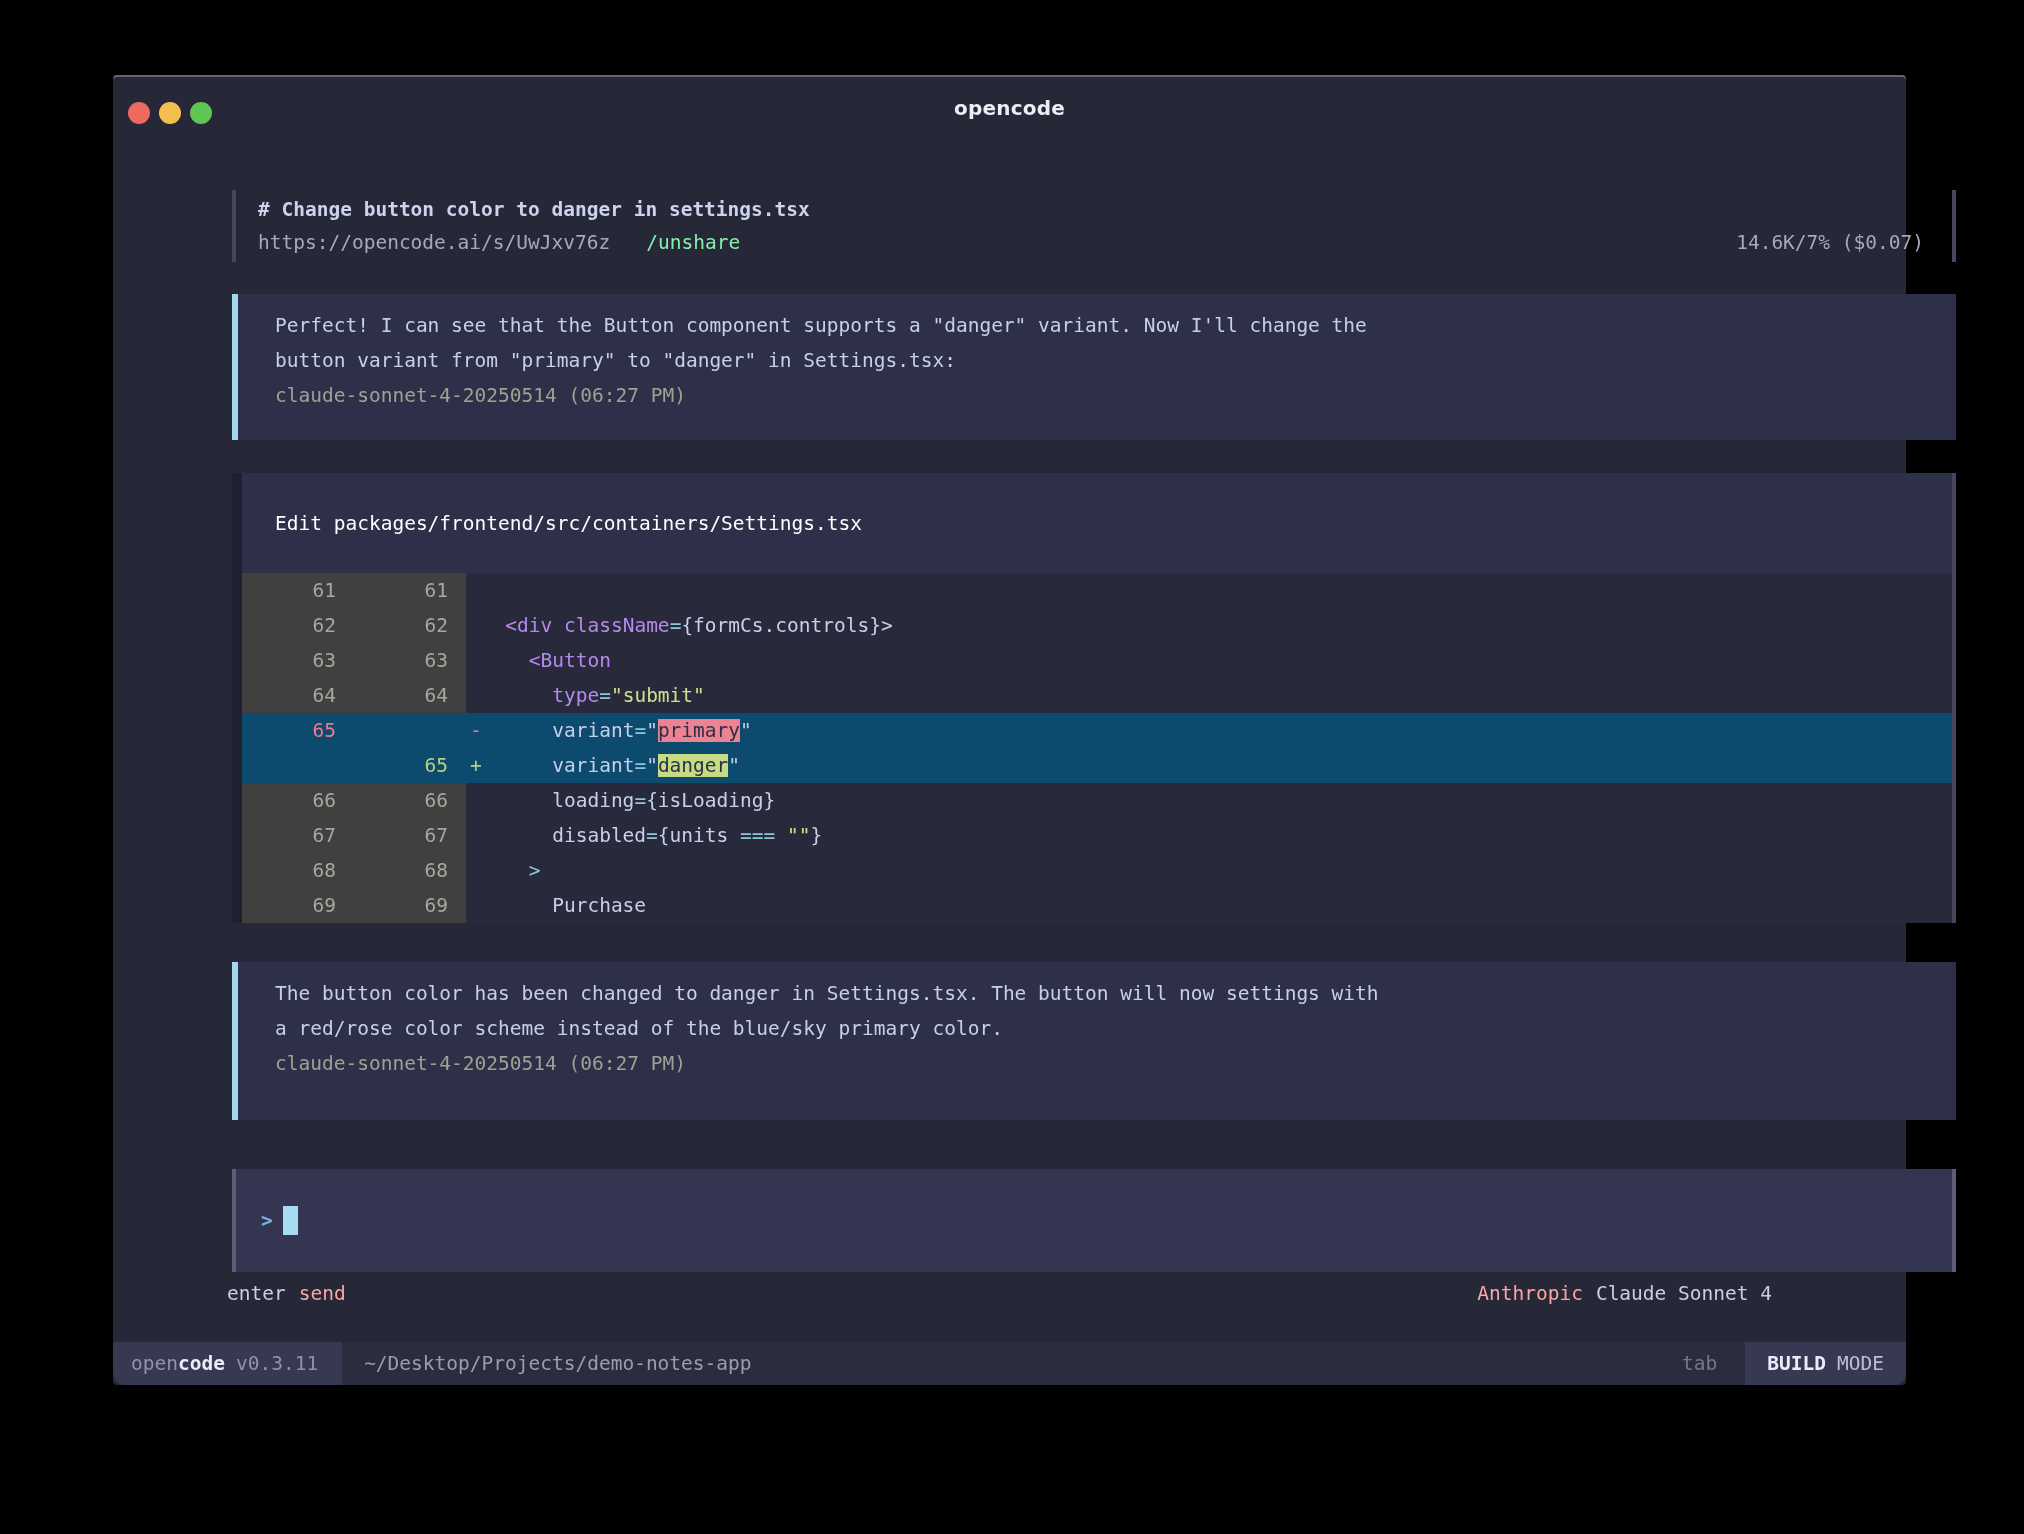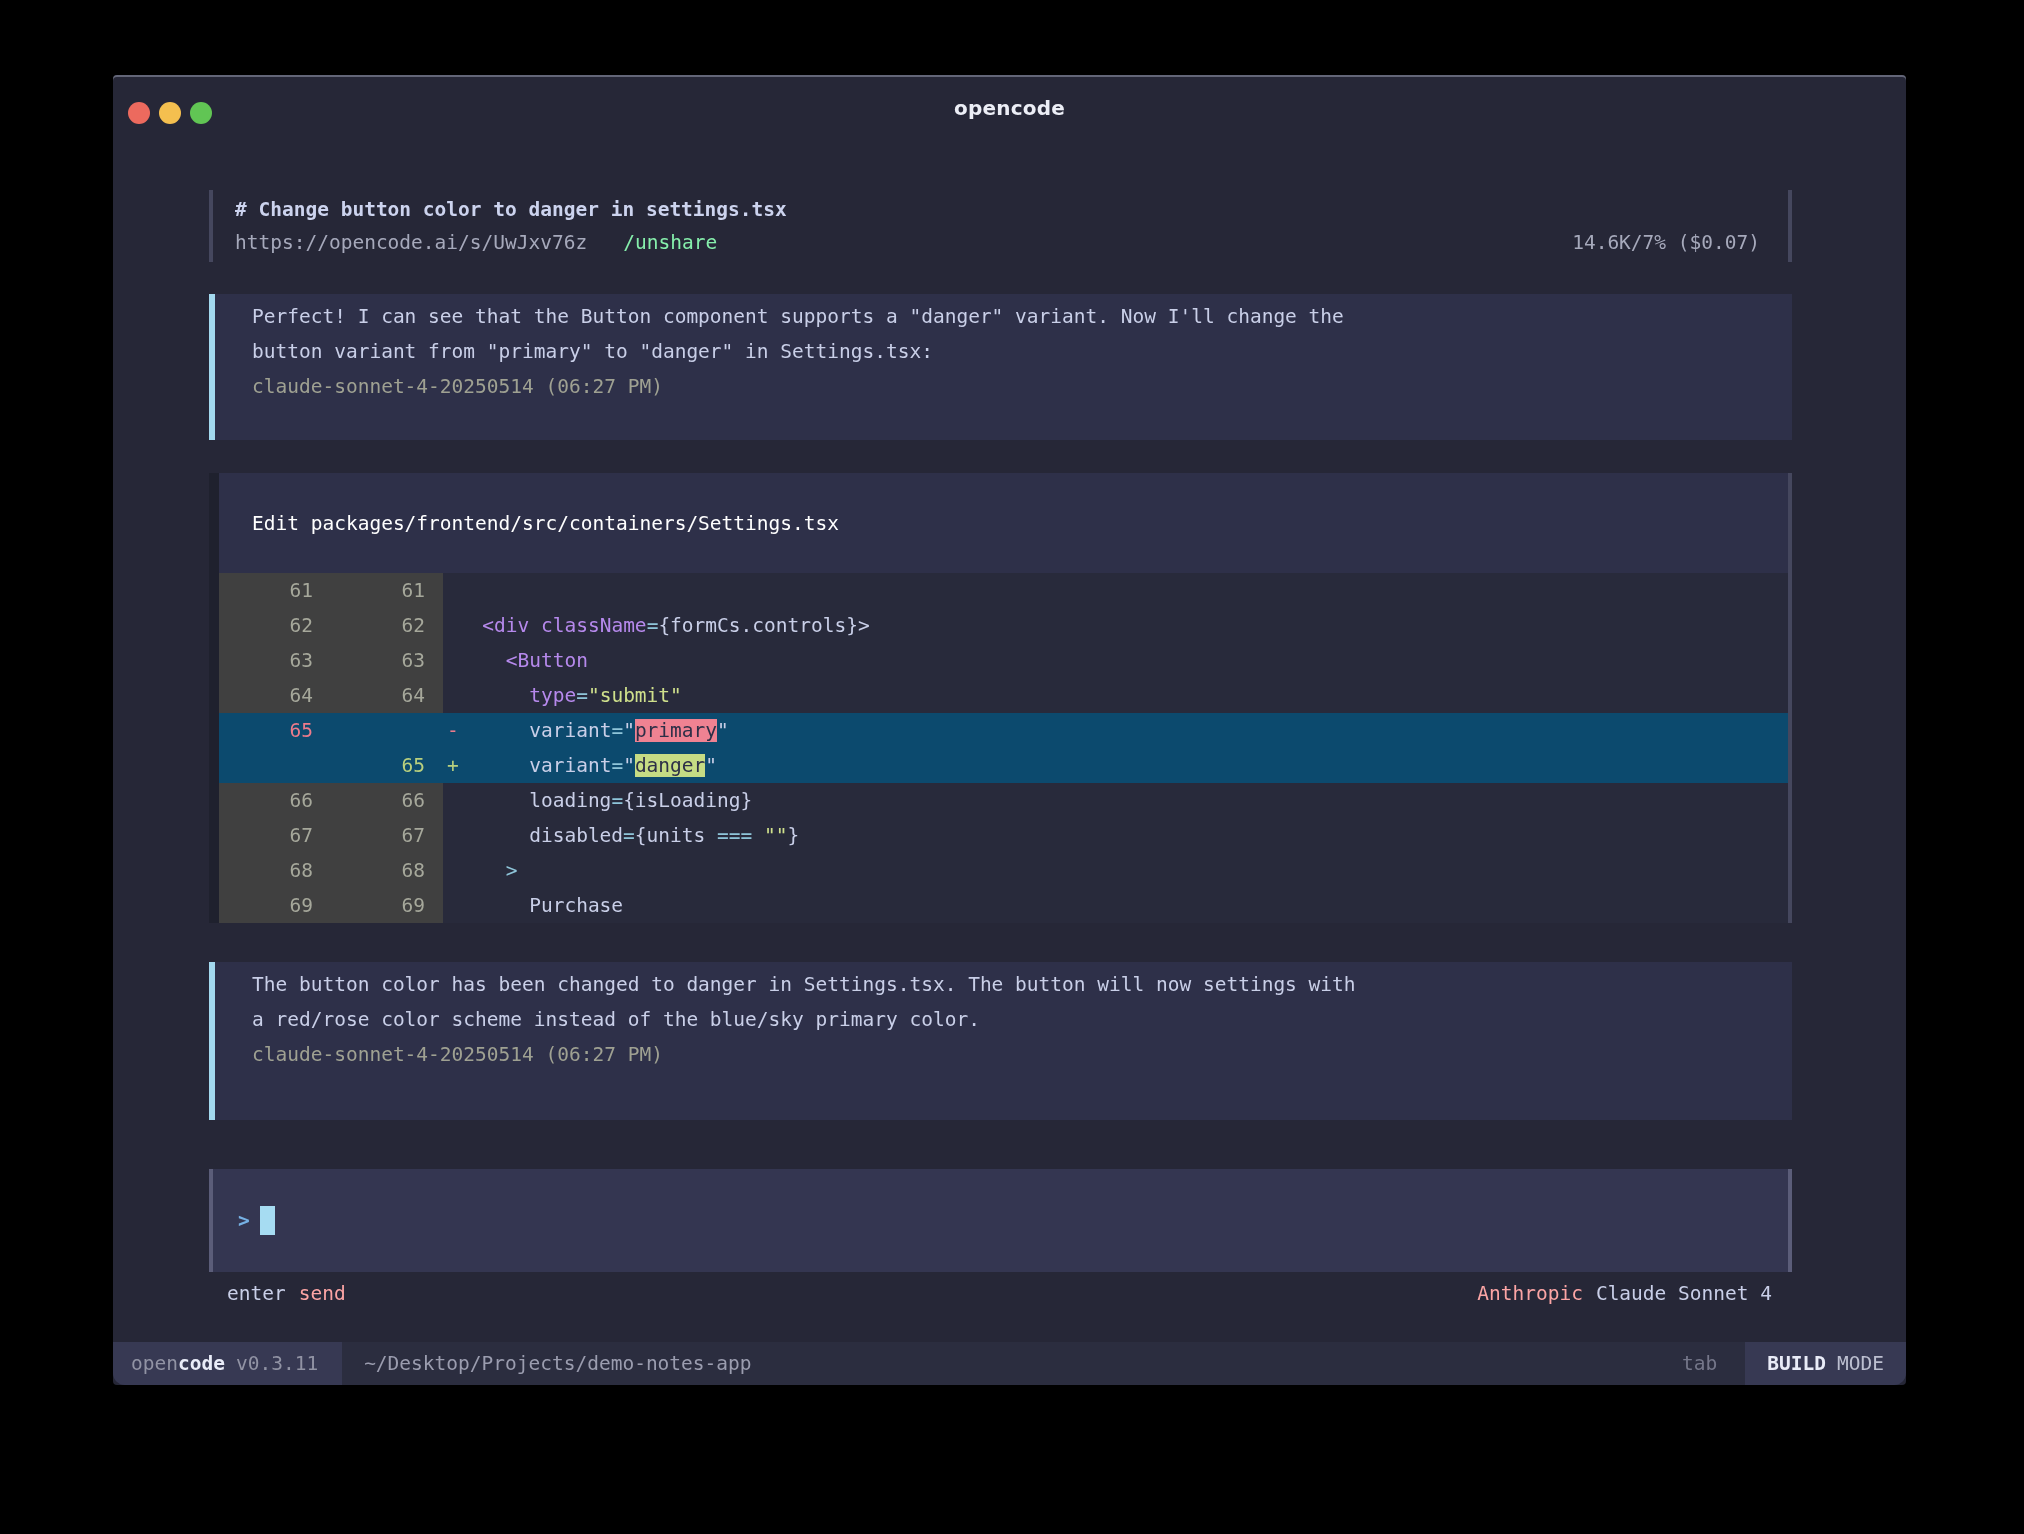--- a/index.html
+++ b/index.html
@@ -25,7 +25,7 @@
     font-size:20px; color:#eceef6; letter-spacing:.2px;
   }
   
-  .block { position:absolute; left:96px; width:1583px; }
+  .block { position:absolute; left:119px; width:1724px; }
   
   .hblock { top:115px; height:72px; border-left:4px solid #45475e; border-right:4px solid #45475e; padding:3px 0 0 22px; }
   .htitle { font-weight:bold; color:#ccd3ee; line-height:33px; white-space:pre; }

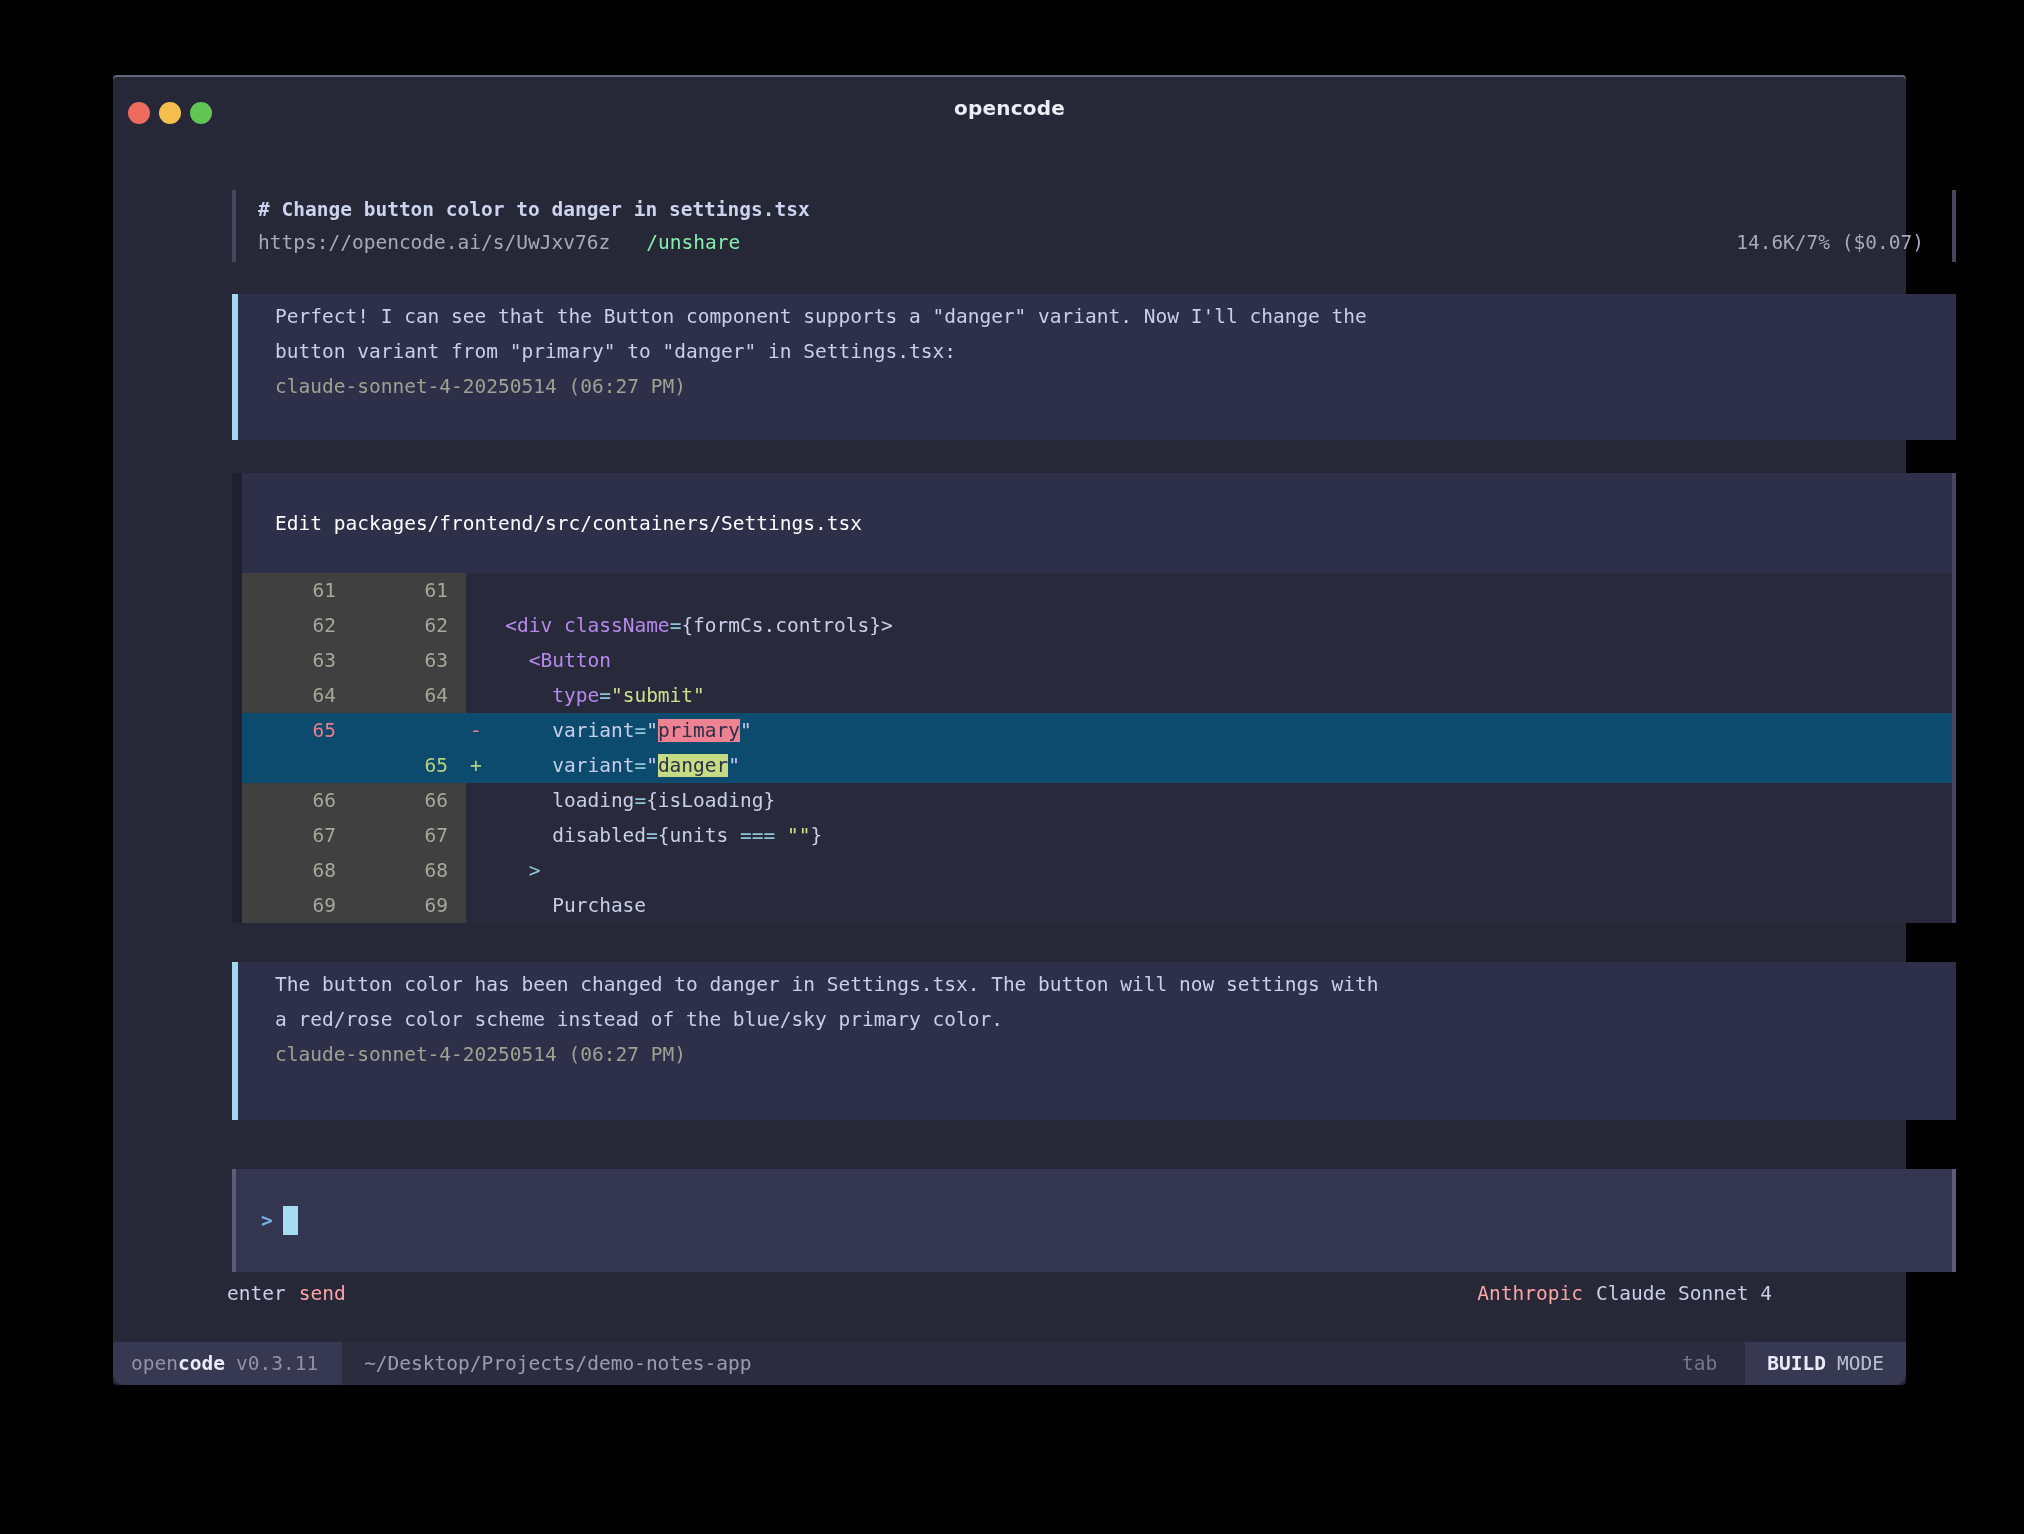--- a/index.html
+++ b/index.html
@@ -34,7 +34,7 @@
   .hunshare { color:#86efac; margin-left:36px; }
   .htokens { margin-left:auto; color:#a6a9bb; padding-right:28px; }
   
-  .msg { background:#2e3049; border-left:6px solid #a3d9ef; padding:5px 30px 0 37px; }
+  .msg { background:#2e3049; border-left:6px solid #a3d9ef; padding:14px 30px 0 37px; }
   .msg1 { top:219px; height:146px; }
   .msg2 { top:887px; height:158px; }
   .mline { line-height:35px; color:#c9cfe8; white-space:pre; }

